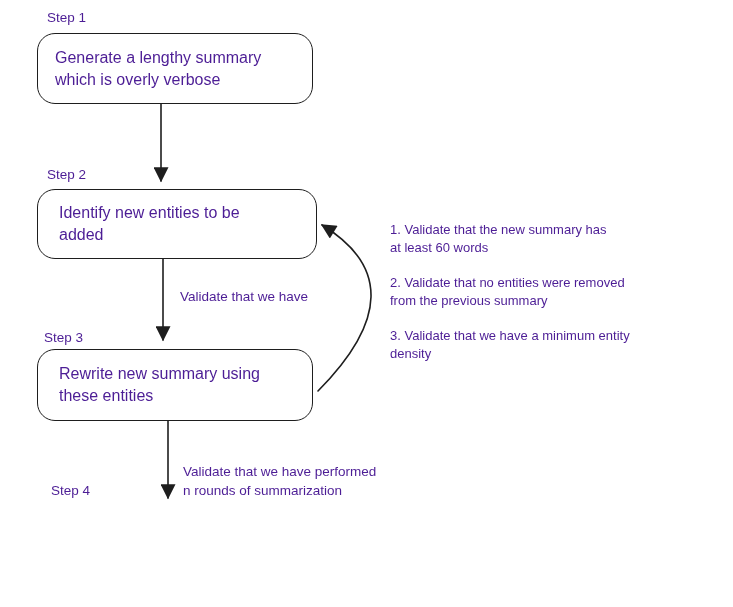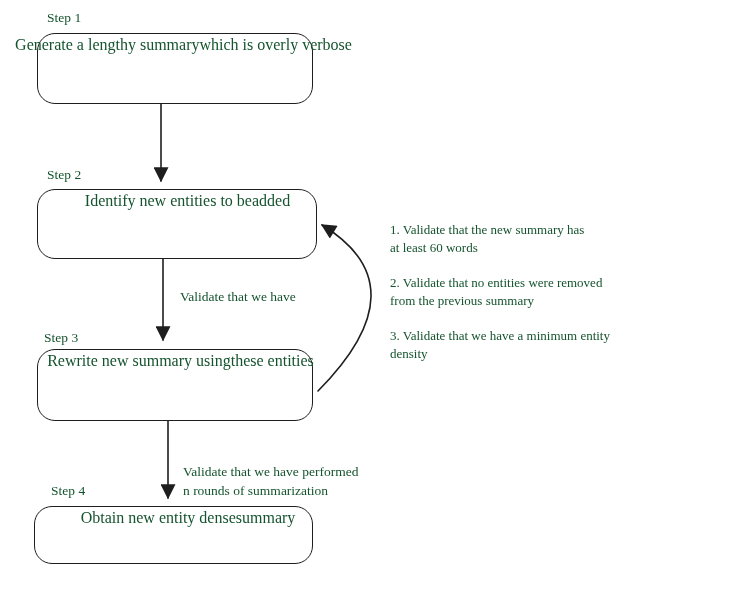--- a/index.html
+++ b/index.html
@@ -8,8 +8,8 @@
     width: 733px;
     height: 607px;
     background: #ffffff;
-    font-family: Liberation Serif, serif;
-    color: #14532d;
+    font-family: Liberation Sans, sans-serif;
+    color: #4c1d95;
     overflow: hidden;
   }
   .arrow-layer {

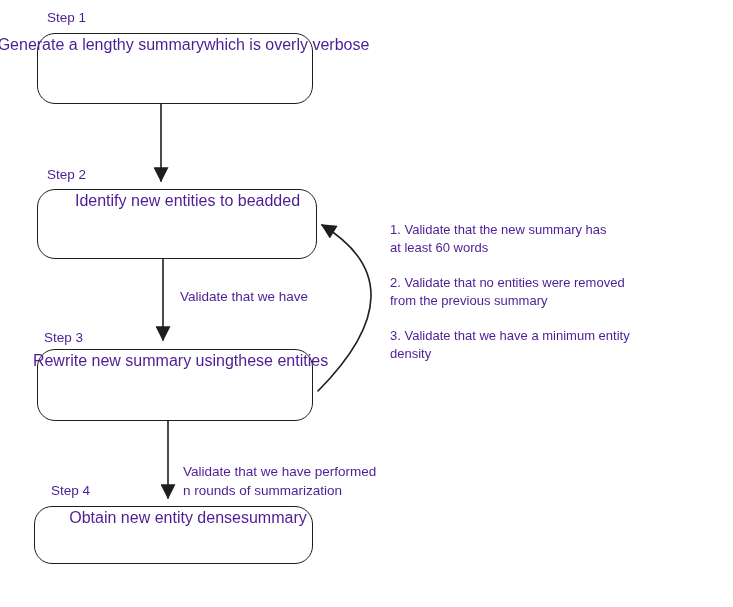--- a/index.html
+++ b/index.html
@@ -30,6 +30,7 @@
     border-radius: 18px;
     background: #ffffff;
     display: flex;
+    flex-direction: column;
     justify-content: center;
     box-sizing: border-box;
     font-size: 16px;

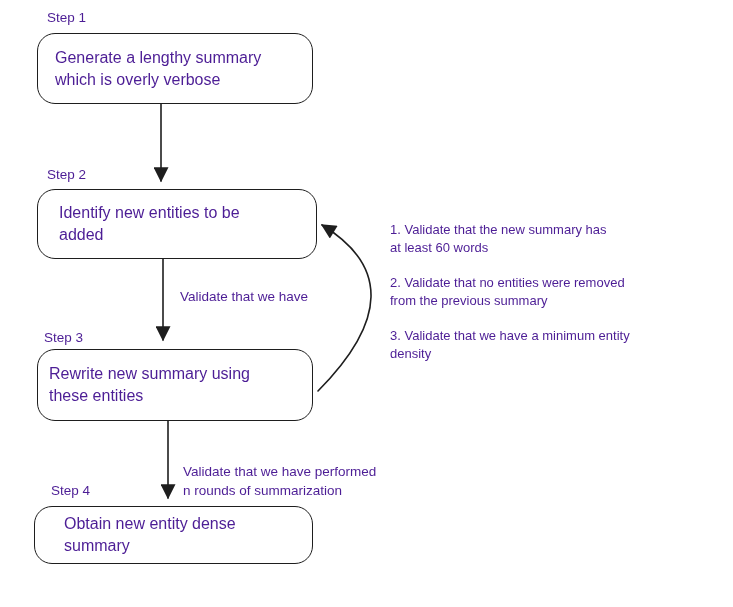--- a/index.html
+++ b/index.html
@@ -39,7 +39,7 @@
   .step-box .line { white-space: nowrap; }
   .box1 { left: 37px; top: 33px;  width: 276px; height: 71px; padding-left: 17px; }
   .box2 { left: 37px; top: 189px; width: 280px; height: 70px; padding-left: 21px; }
-  .box3 { left: 37px; top: 349px; width: 276px; height: 72px; padding-left: 11px; }
+  .box3 { left: 37px; top: 349px; width: 276px; height: 72px; padding-left: 21px; }
   .box4 { left: 34px; top: 506px; width: 279px; height: 58px; padding-left: 29px; }
   .lbl1 { left: 47px; top: 9px; }
   .lbl2 { left: 47px; top: 166px; }

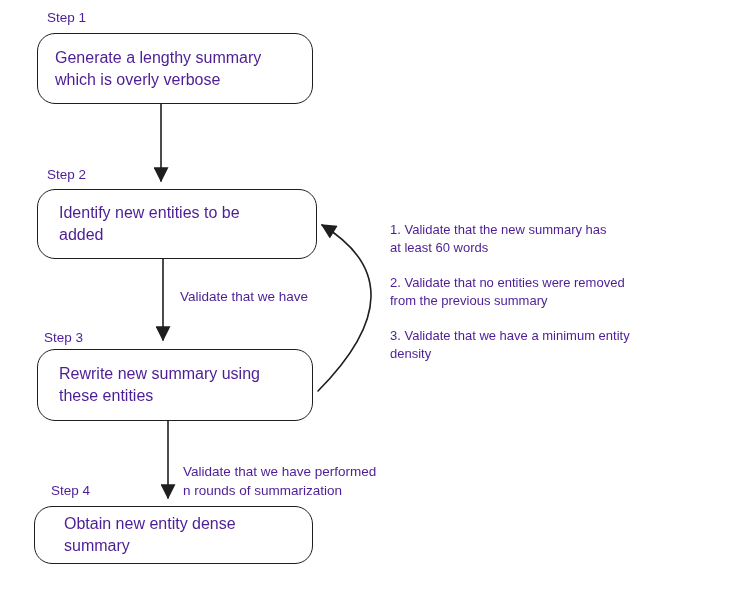--- a/index.html
+++ b/index.html
@@ -108,10 +108,6 @@
   </div>
 
   <div class="step-label lbl4">Step 4</div>
-  <div class="step-box box4">
-    <div class="line">Obtain new entity dense</div>
-    <div class="line">summary</div>
-  </div>
 
   <div class="notes">
     <div class="note-item">

